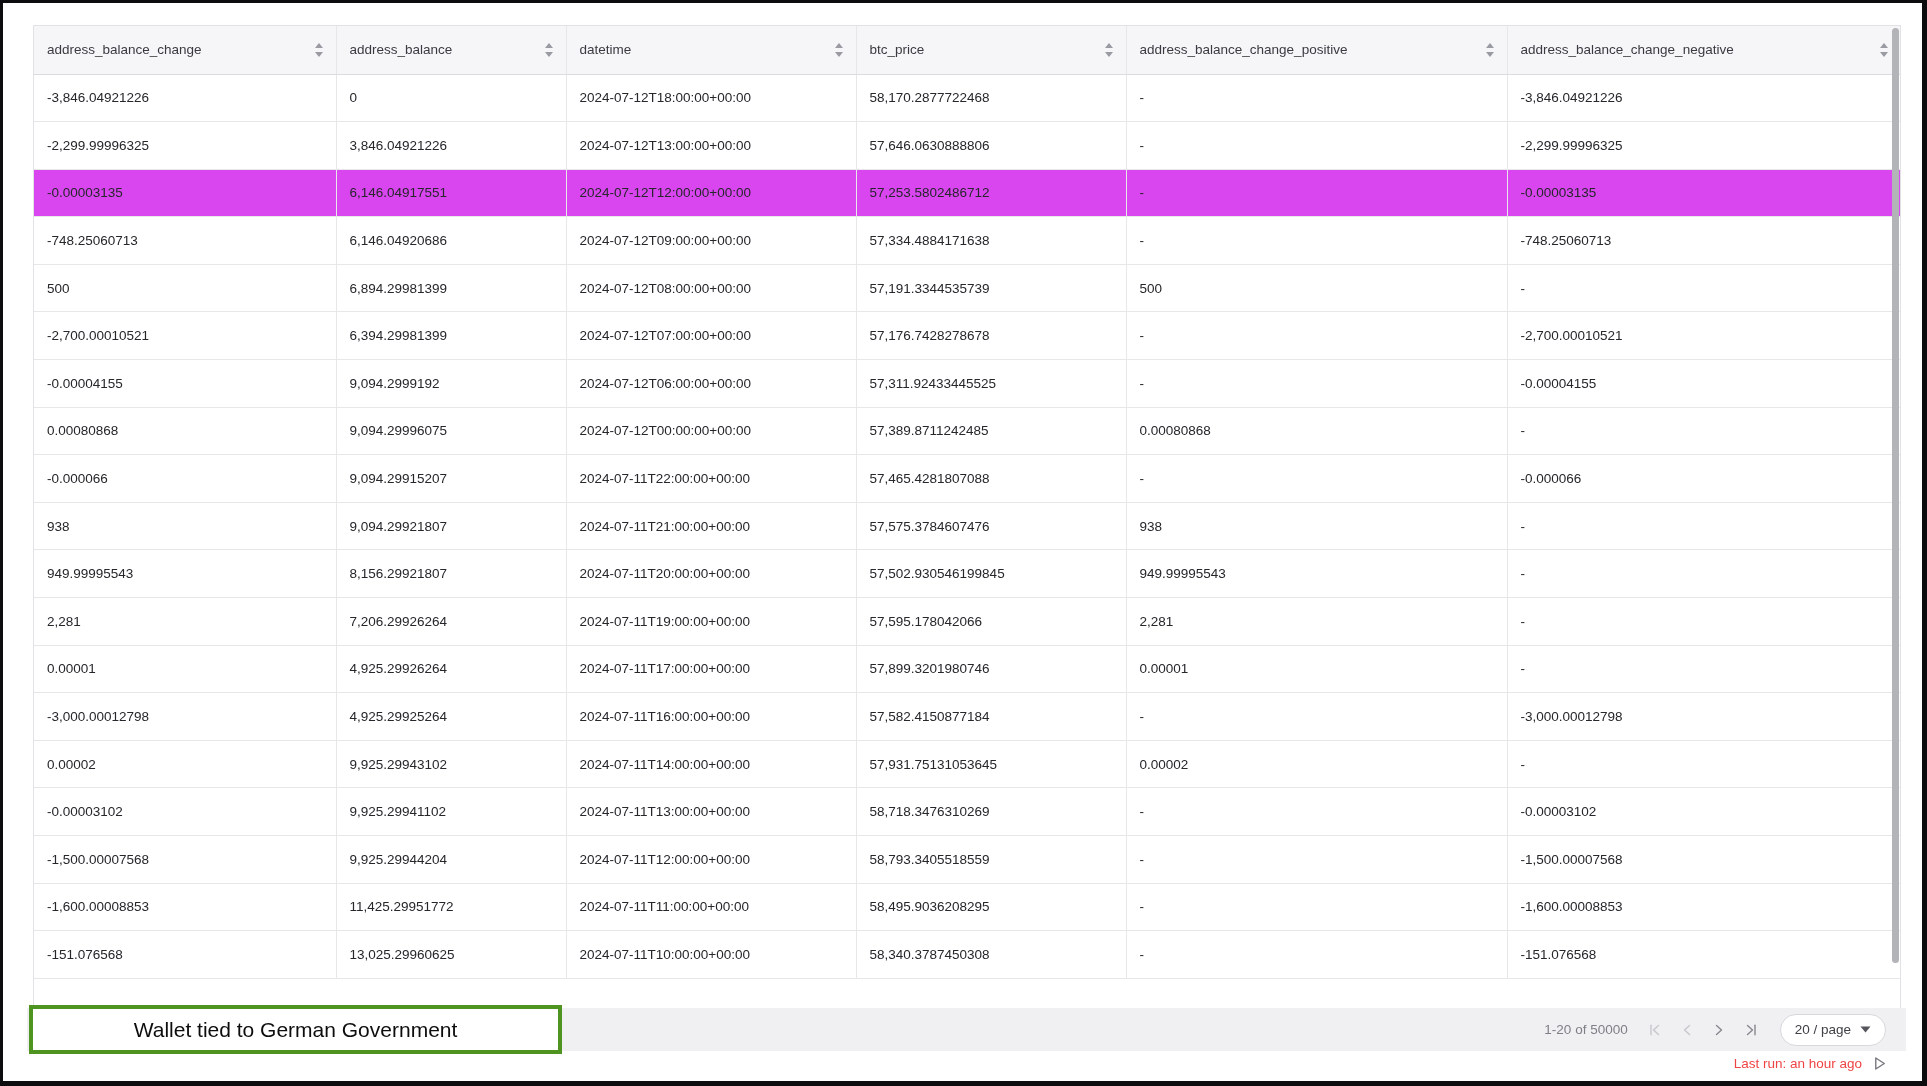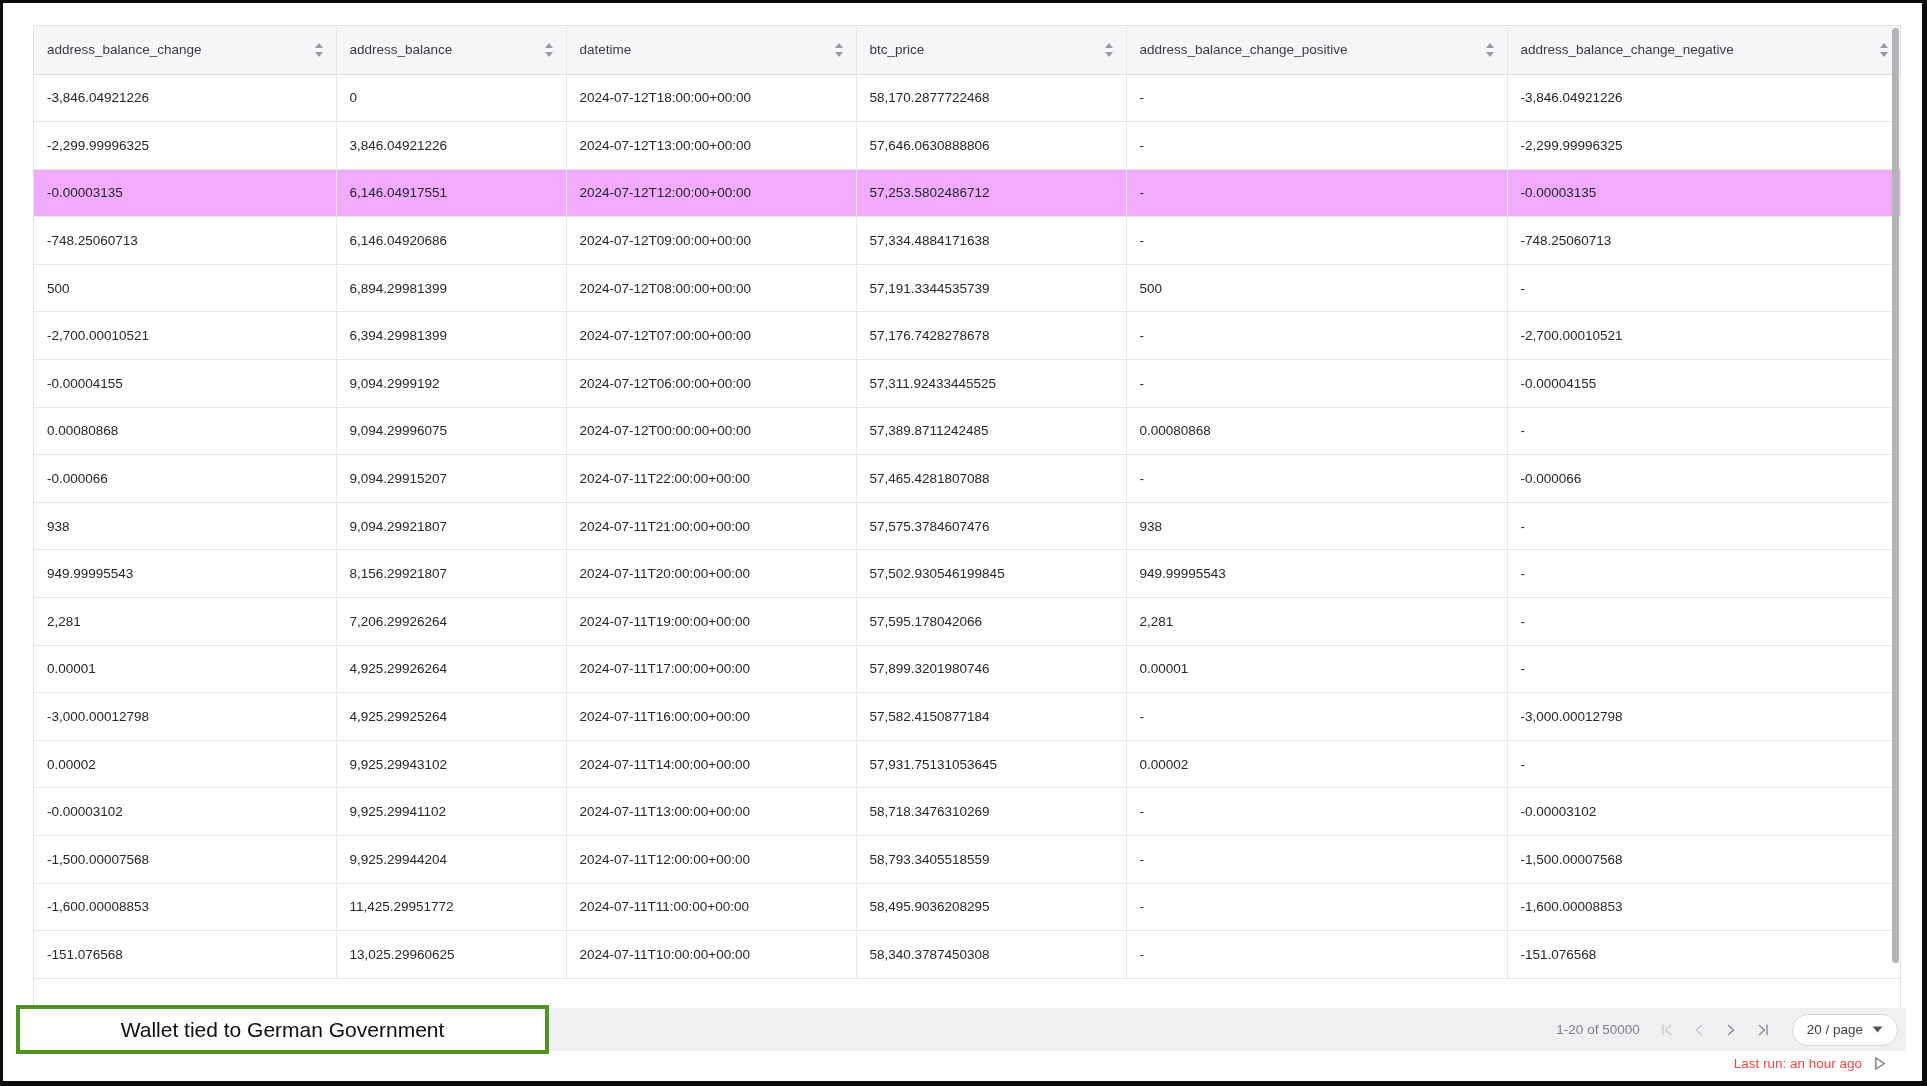--- a/index.html
+++ b/index.html
@@ -38,7 +38,7 @@
     overflow:hidden; background:#ffffff; vertical-align:middle;
   }
   tbody td:last-child{ border-right:none; }
-  tbody tr.hl td{ background:#f0abfc; }
+  tbody tr.hl td{ background:#d946ef; }
 
   
   .vscroll-thumb{

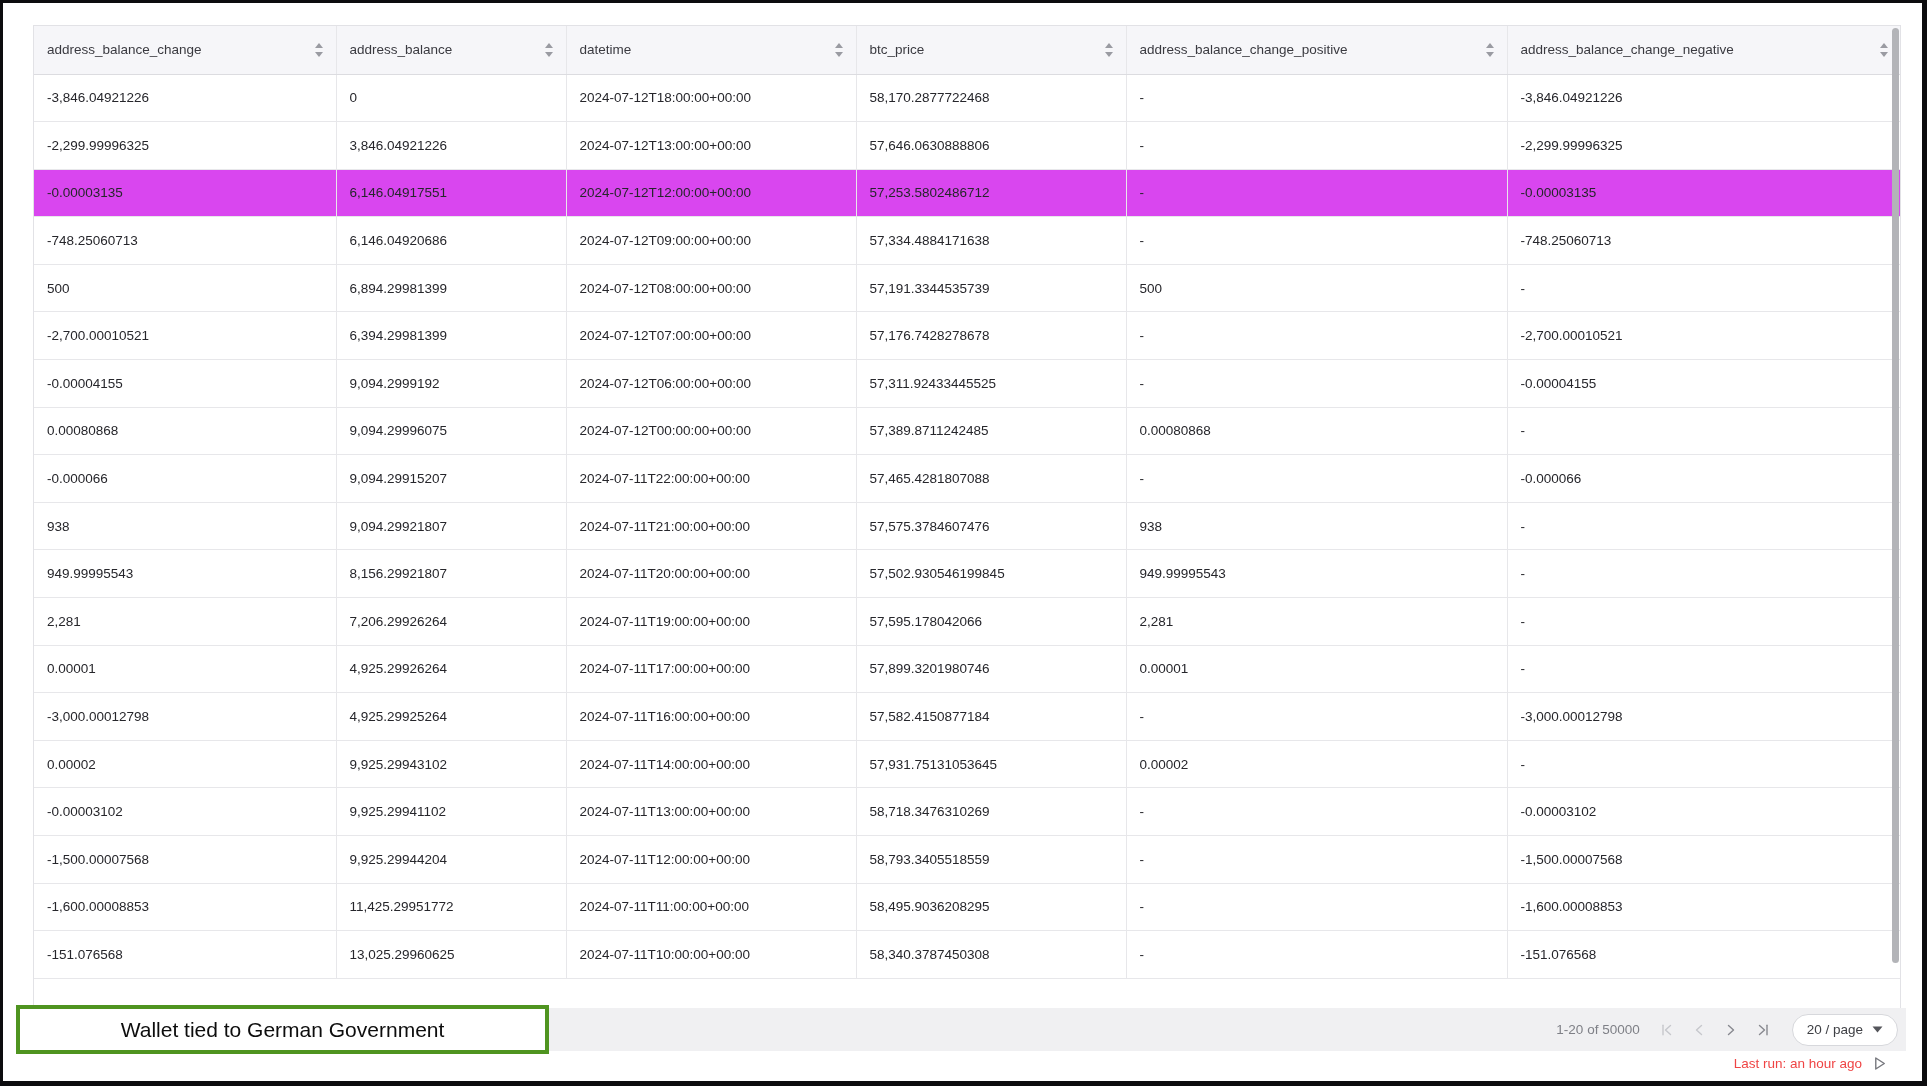--- a/index.html
+++ b/index.html
@@ -70,7 +70,7 @@
 
   
   .annotation{
-    position:absolute; left:13px; top:1002px; width:533px; height:49px;
+    position:absolute; left:26px; top:1002px; width:533px; height:49px;
     background:#ffffff; border:4px solid #4f9420;
     display:flex; align-items:center; justify-content:center;
     font-size:21px; color:#0d0d0d; z-index:5;

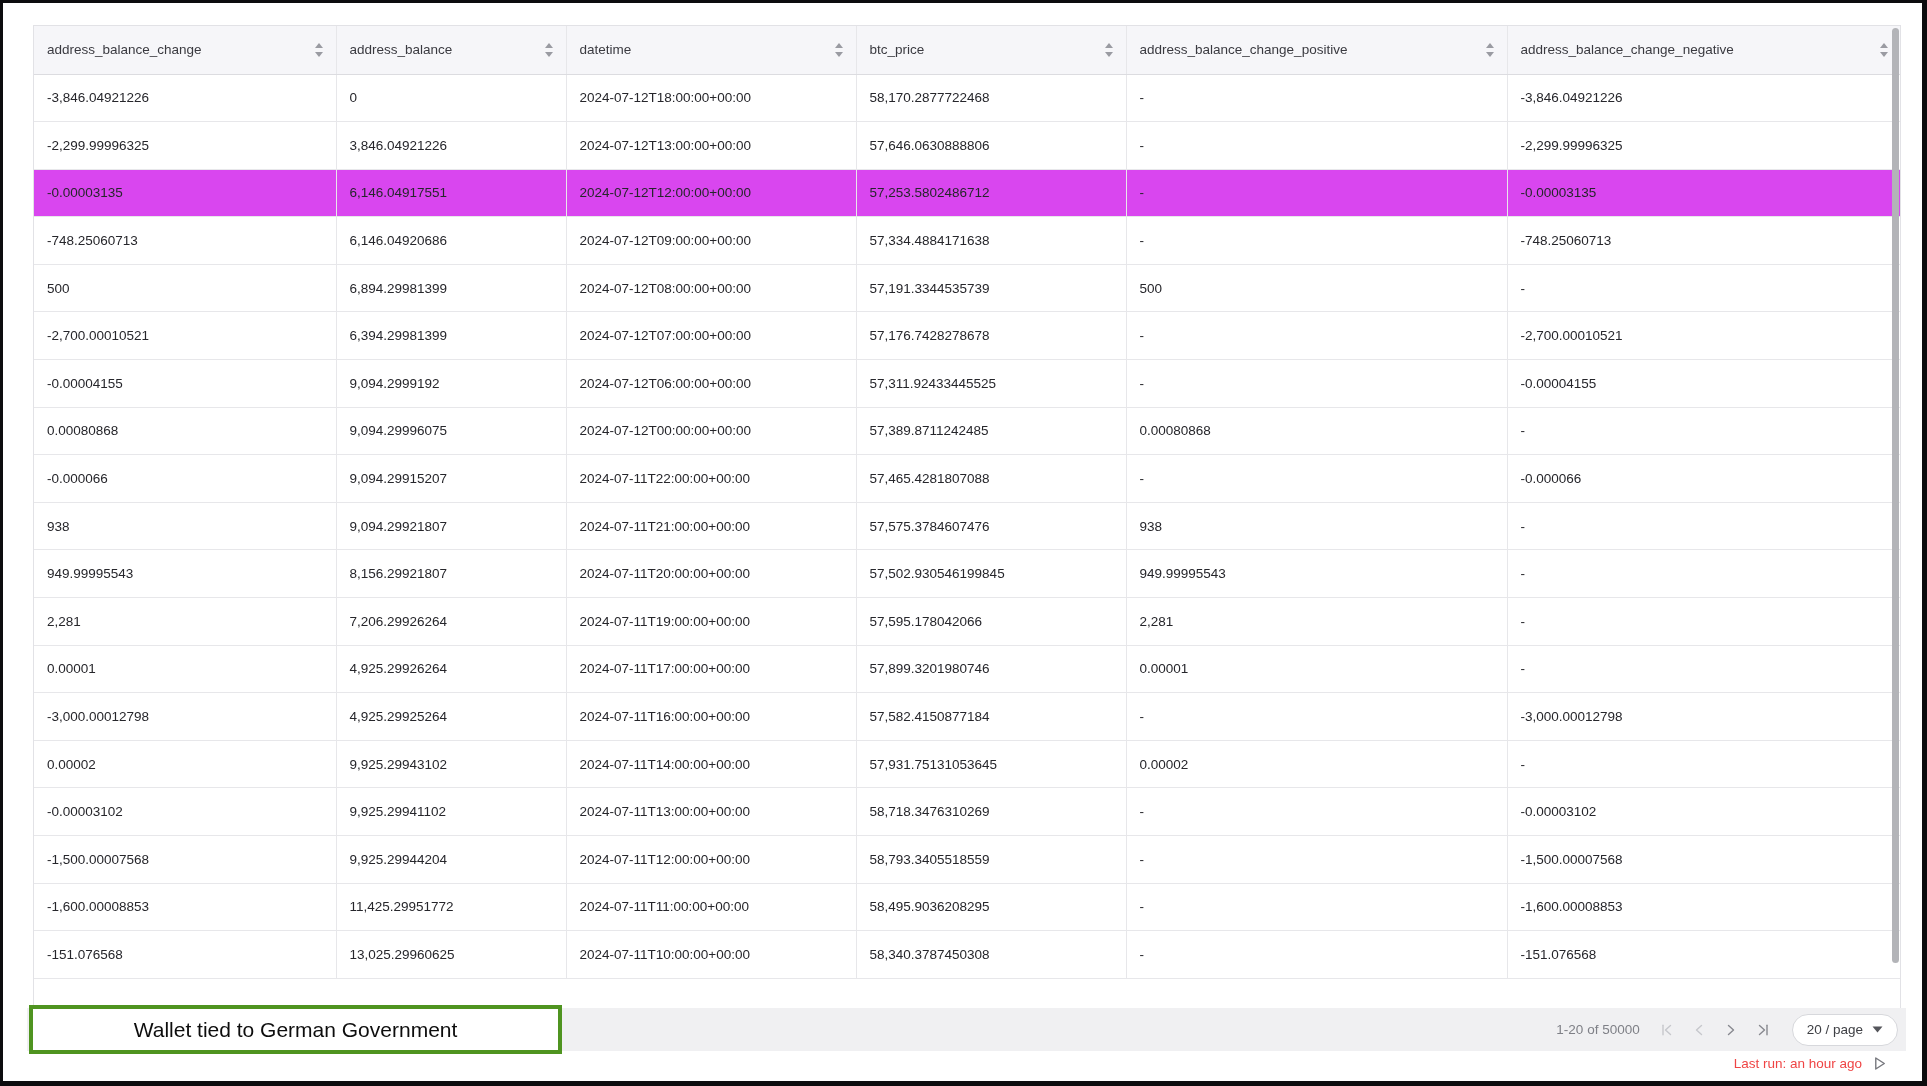--- a/index.html
+++ b/index.html
@@ -50,7 +50,7 @@
   .footer-bar{
     position:absolute; left:24px; top:1005px; width:1879px; height:43px;
     background:#f0f0f2; display:flex; align-items:center; justify-content:flex-end;
-    padding-right:8px;
+    padding-right:20px;
   }
   .pager{ display:flex; align-items:center; gap:14px; }
   .range-label{ font-size:13.5px; color:#7f8087; margin-right:4px; }

